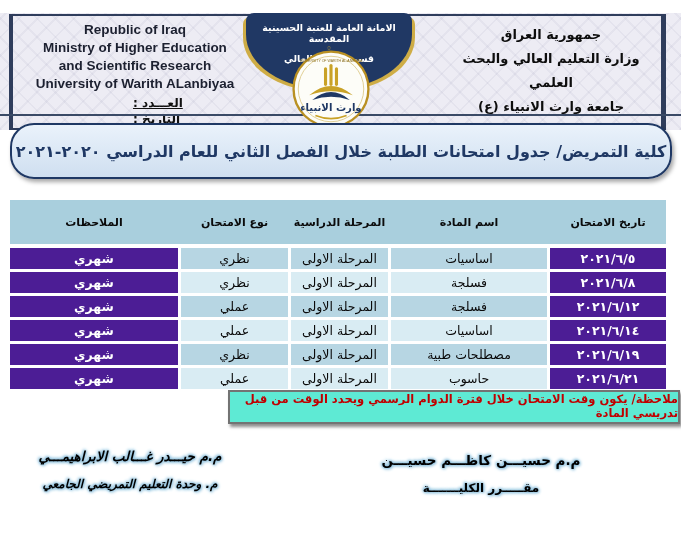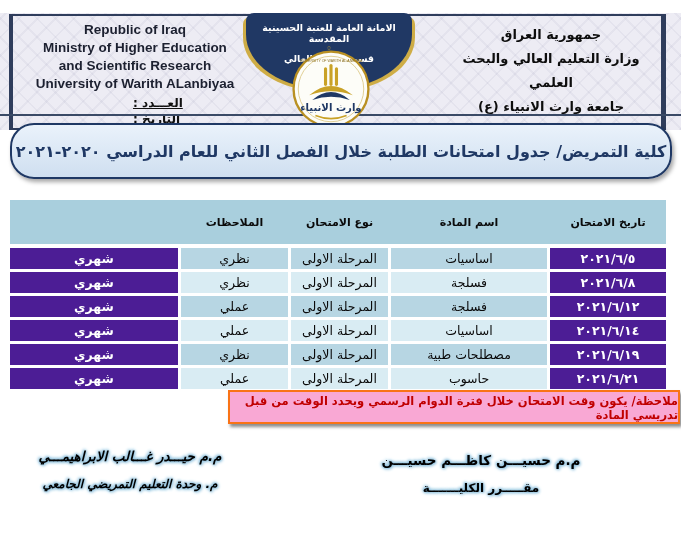--- a/index.html
+++ b/index.html
@@ -145,6 +145,7 @@
   <div class="thead" id="thead">
       <div class="hcell">تاريخ الامتحان</div>
       <div class="hcell">اسم المادة</div>
+      <div class="hcell">المرحلة الدراسية</div>
       <div class="hcell">نوع الامتحان</div>
       <div class="hcell">الملاحظات</div>
     </div>

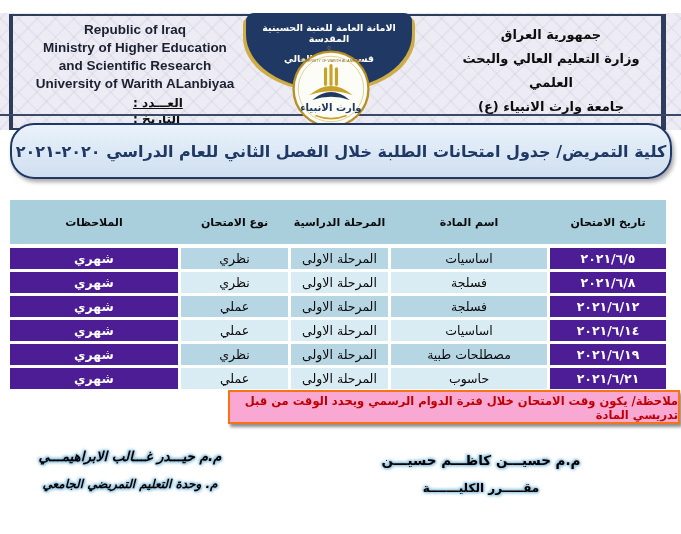--- a/index.html
+++ b/index.html
@@ -78,8 +78,8 @@
   
   .note-box{
     position:absolute;left:228px;top:390px;width:448px;height:30px;
-    border:2px solid #f97316;background:#f9a8d4;box-shadow:2px 3px 3px rgba(0,0,0,.45);
-    display:flex;align-items:flex-end;justify-content:center;direction:rtl;
+    border:2px solid #737373;background:#5eead4;box-shadow:2px 3px 3px rgba(0,0,0,.45);
+    display:flex;align-items:flex-start;justify-content:center;direction:rtl;
   }
   .note-box .t{font-size:11.5px;font-weight:bold;color:#c00000;}
   

